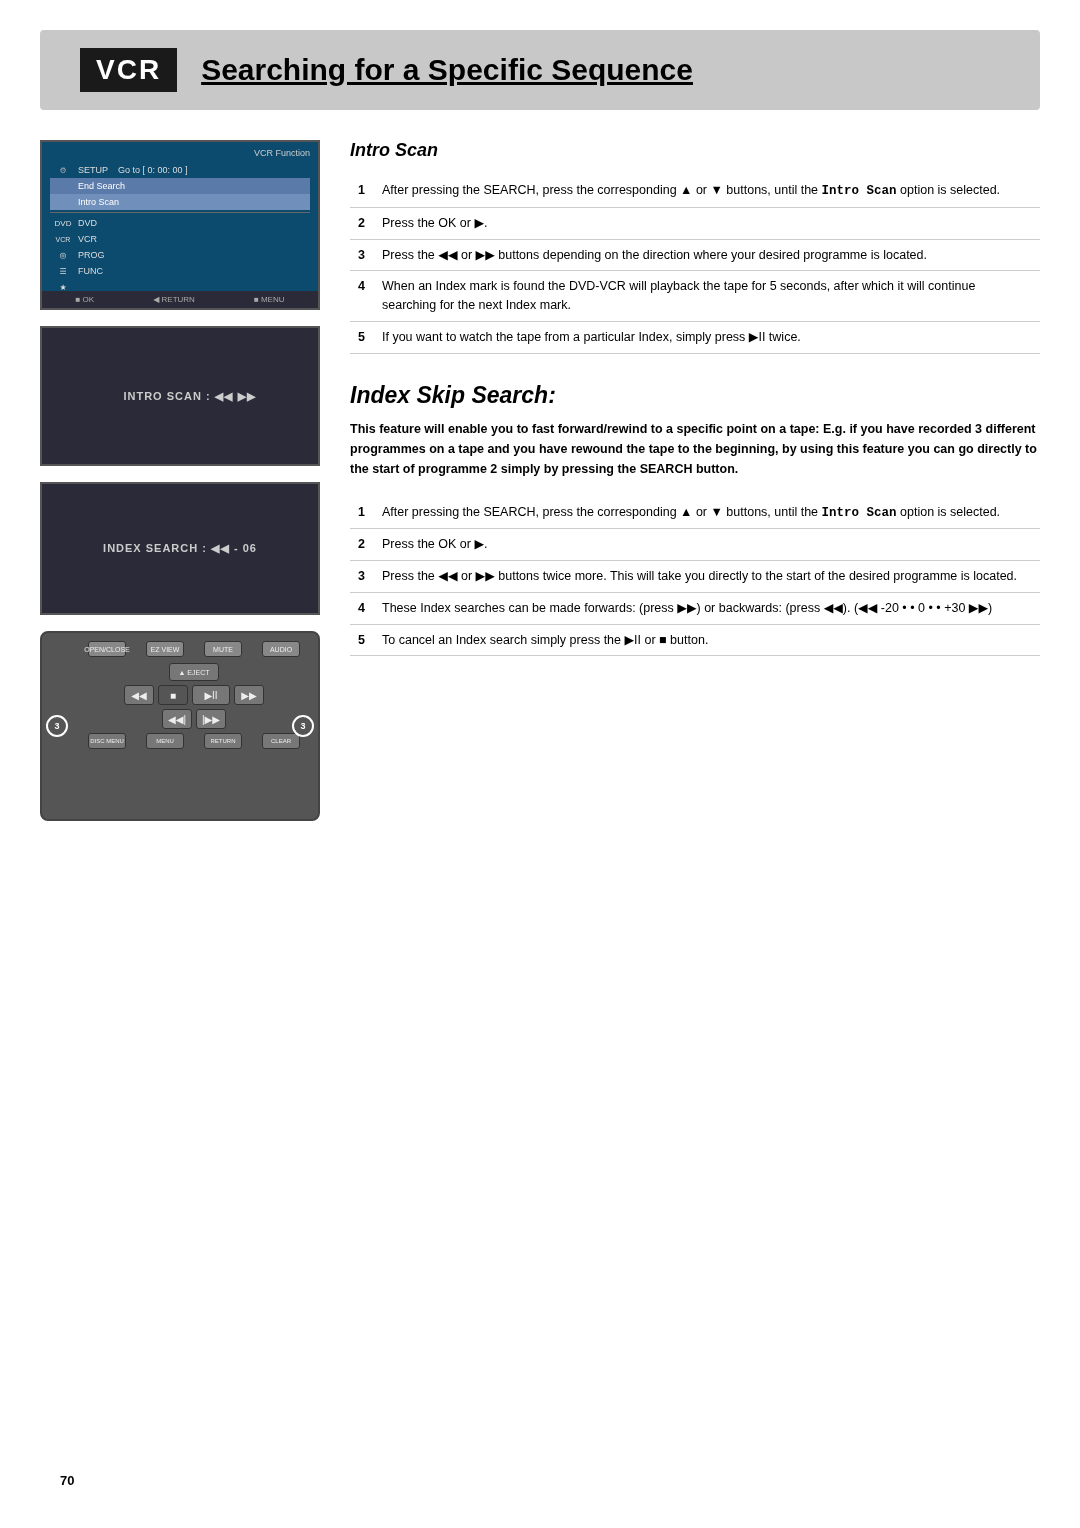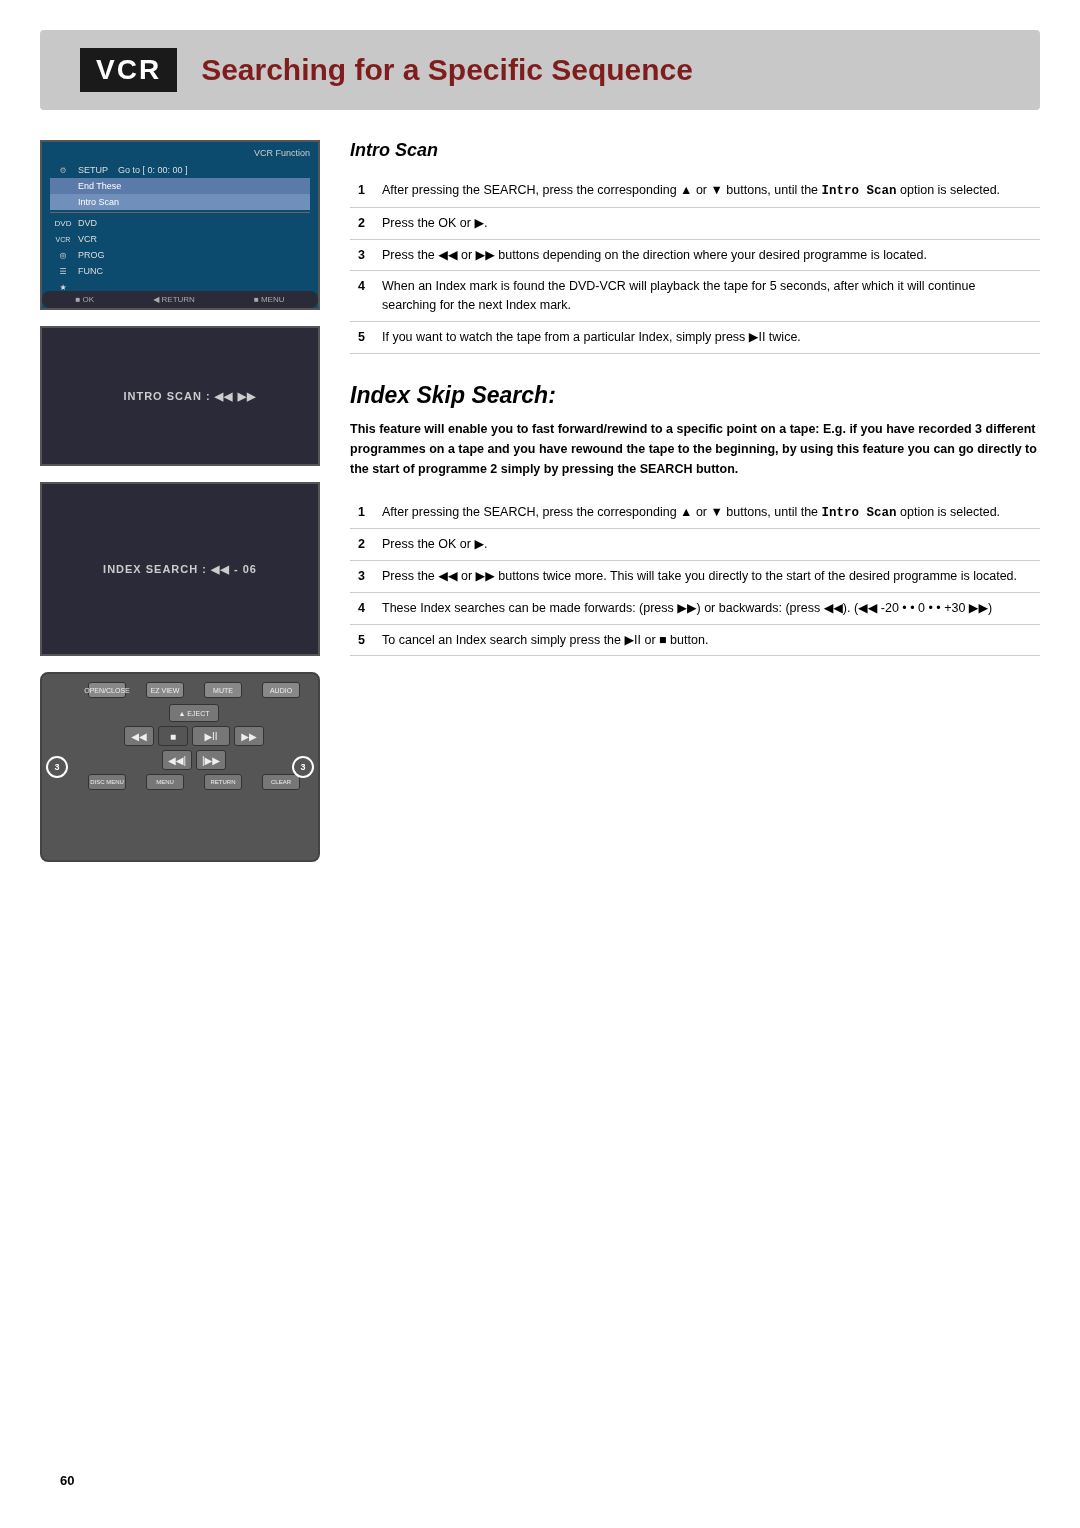--- a/index.html
+++ b/index.html
@@ -33,7 +33,8 @@
     .page-title {
       font-size: 30px;
       font-weight: 700;
-      color: #7f1d1d;
+      color: #000000;
+      text-decoration: underline;
     }
 
     

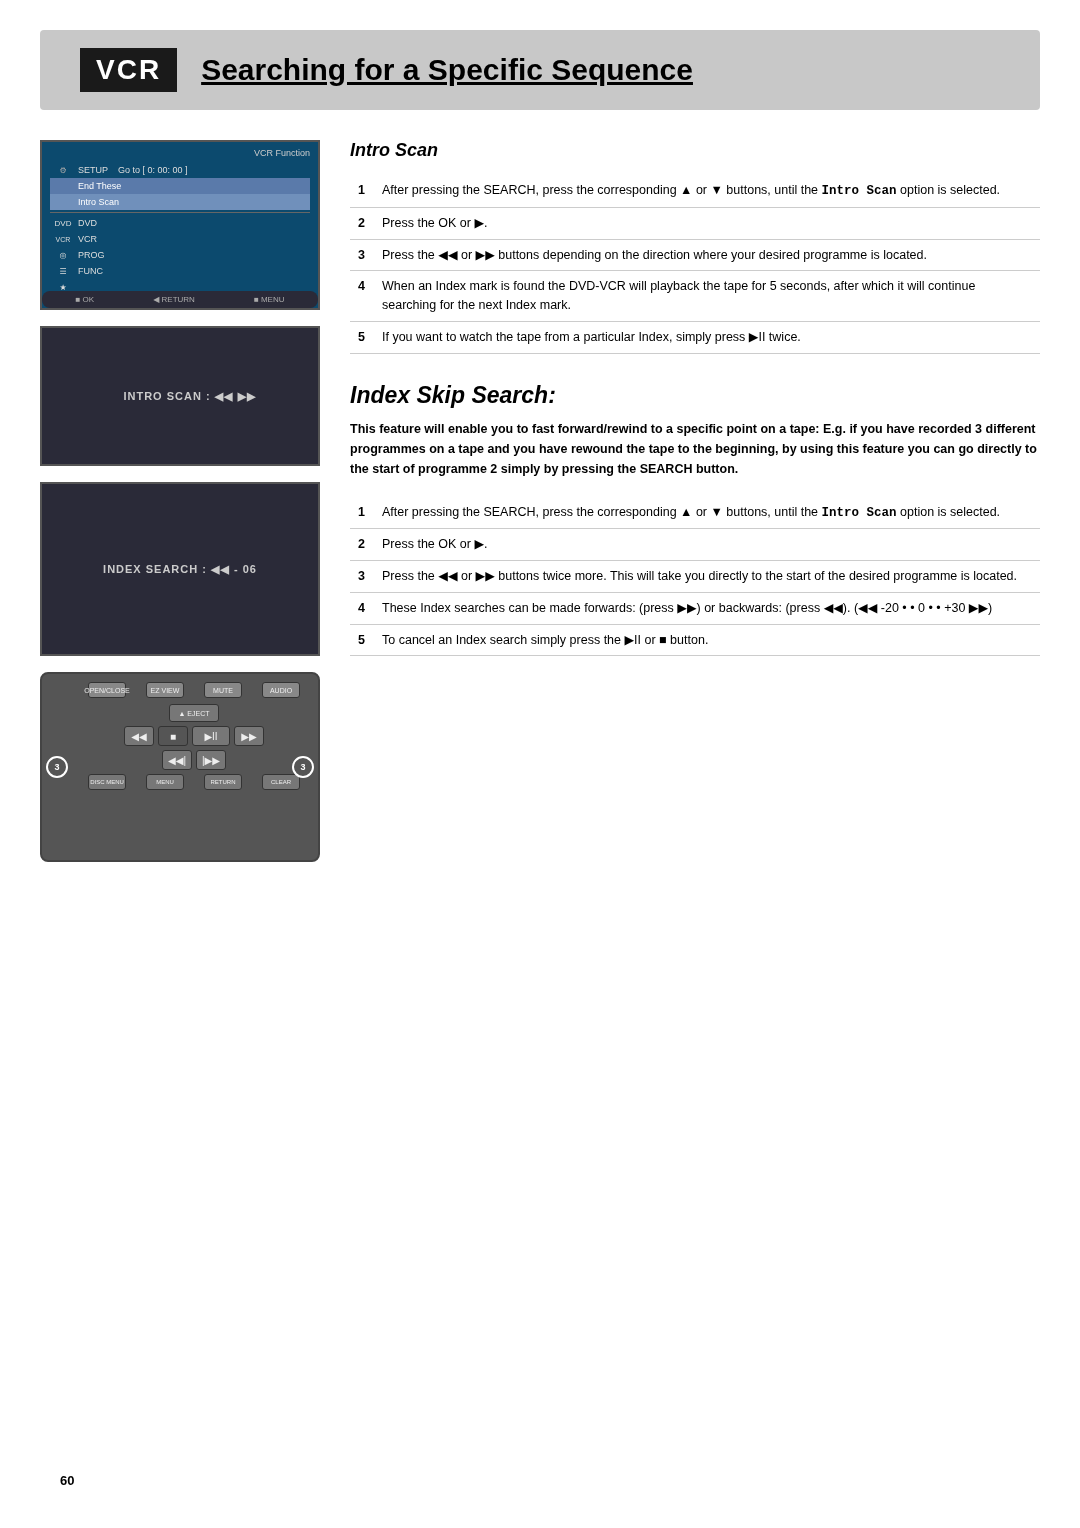--- a/index.html
+++ b/index.html
@@ -344,7 +344,7 @@
         </div>
         <div class="menu-row active">
           <div class="menu-icon"></div>
-          <span>End These</span>
+          <span>End Search</span>
         </div>
         <div class="menu-row active" style="background:#7090bb;">
           <div class="menu-icon"></div>

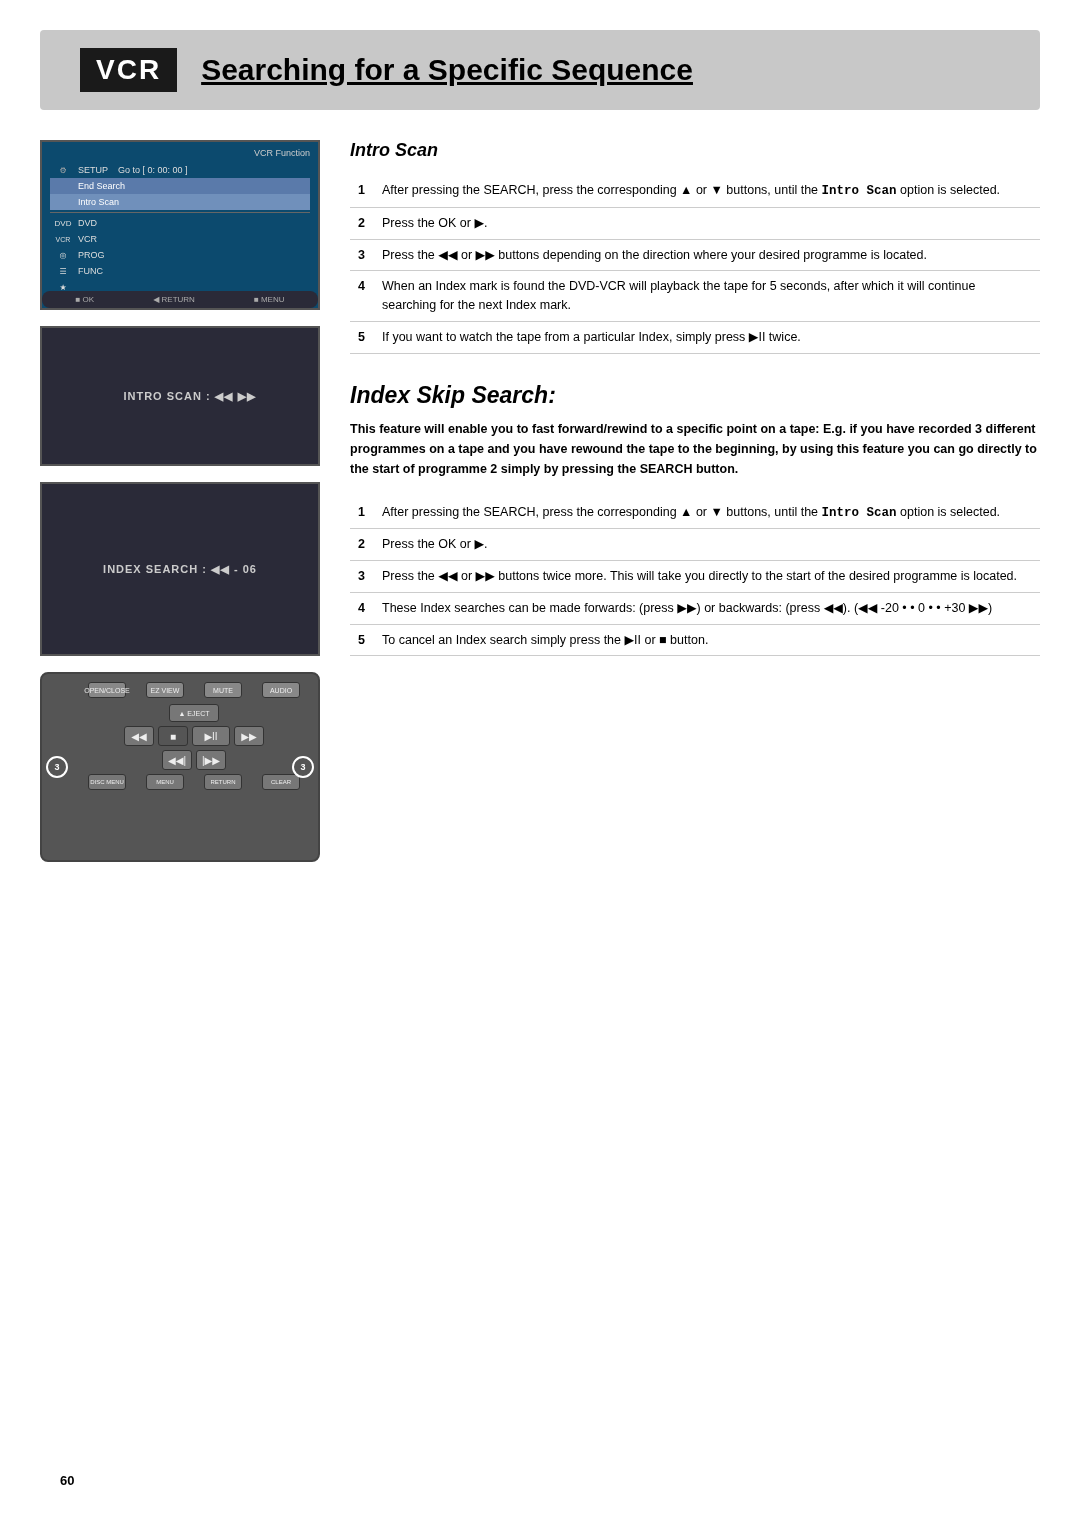--- a/index.html
+++ b/index.html
@@ -130,7 +130,6 @@
       display: flex;
       justify-content: space-around;
       padding: 4px;
-      border-radius: 8px;
     }
     .bottom-bar span {
       font-size: 8px;

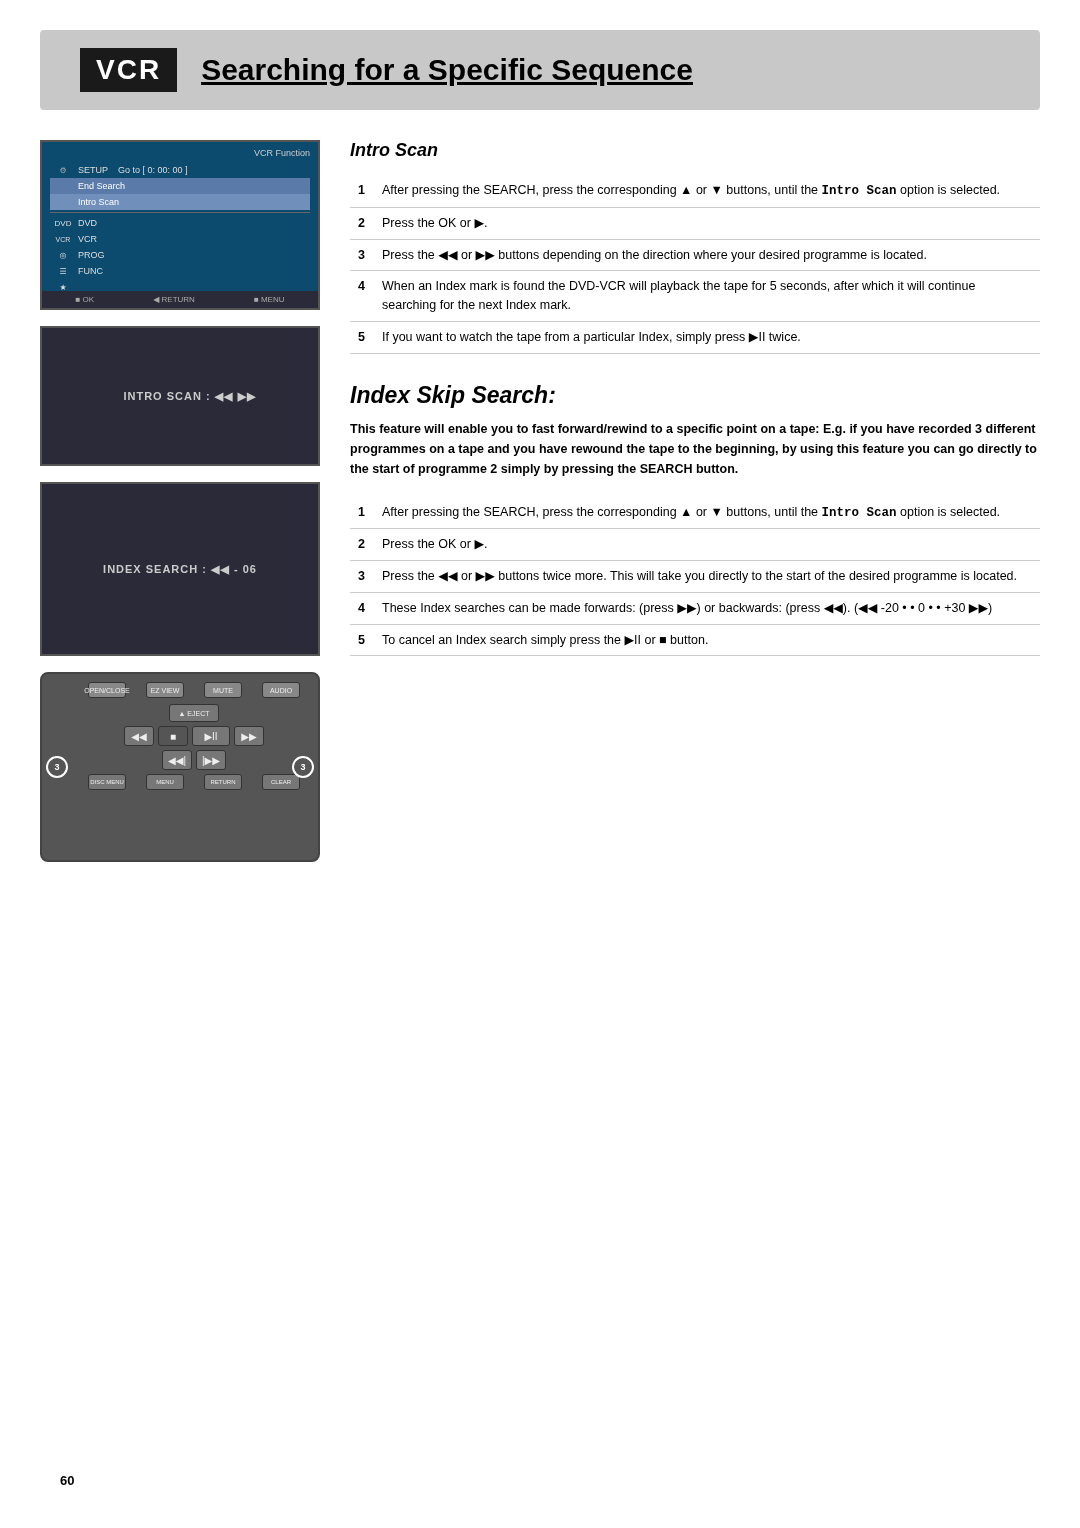--- a/index.html
+++ b/index.html
@@ -162,7 +162,7 @@
     .screen-dark2 {
       background: #2a2a38;
       border: 2px solid #555;
-      height: 174px;
+      height: 133px;
       display: flex;
       align-items: center;
       justify-content: center;

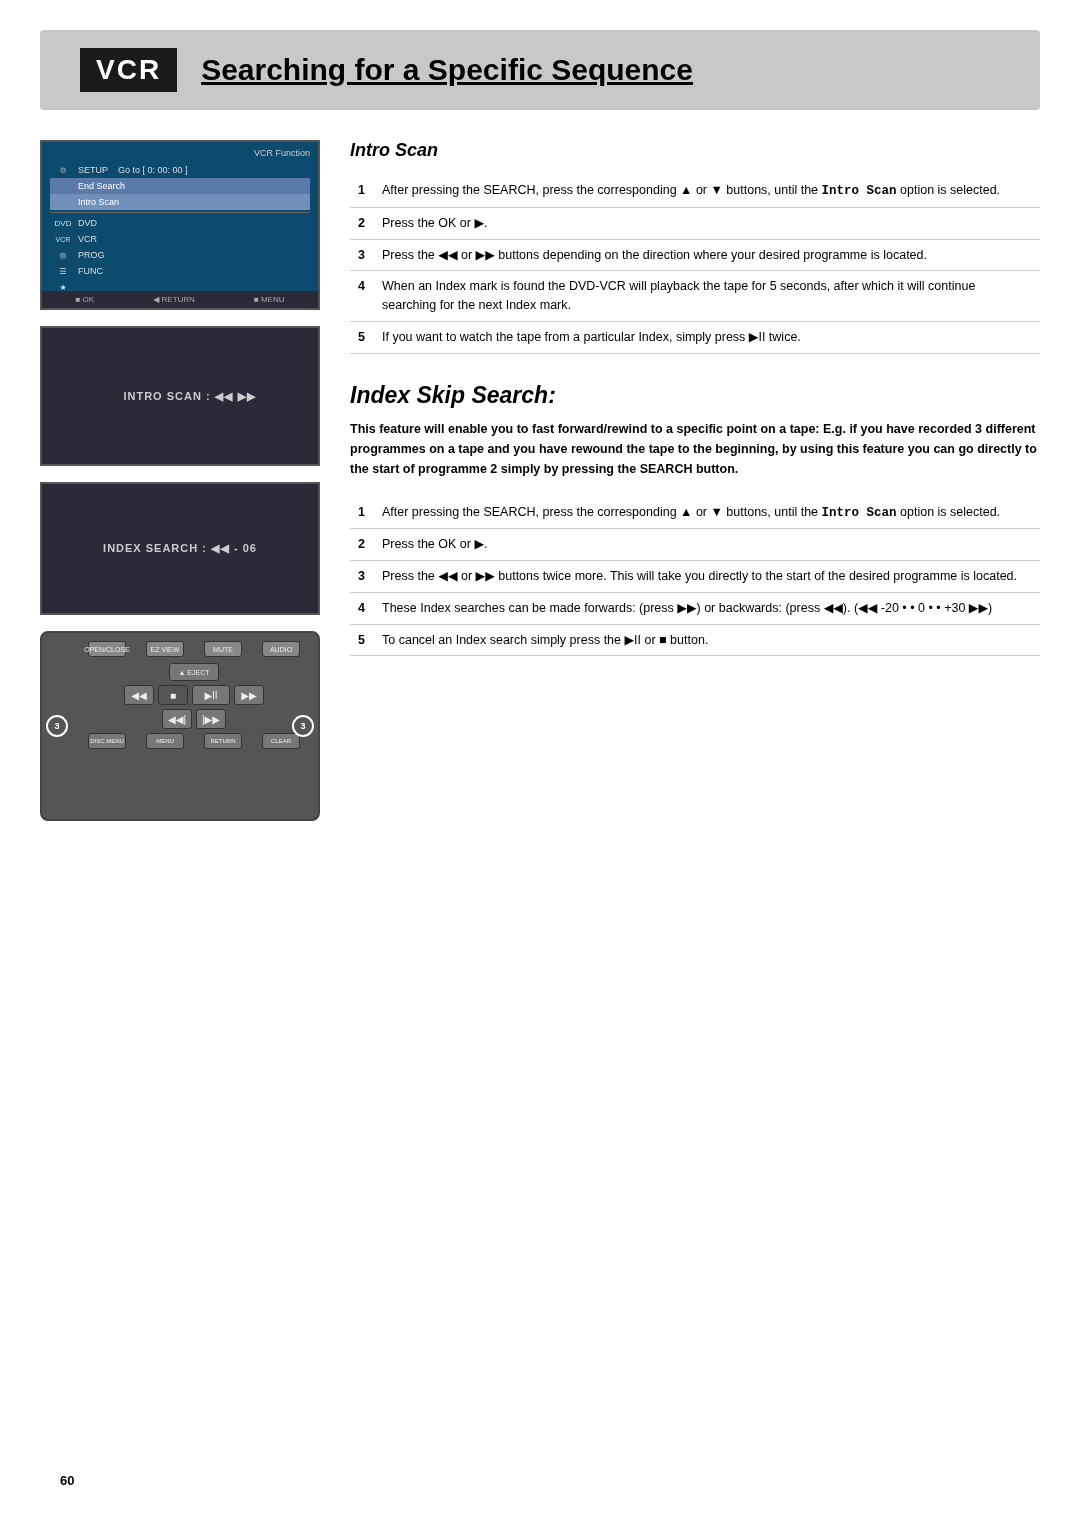--- a/index.html
+++ b/index.html
@@ -482,6 +482,6 @@
   </div>
 </div>
 
-<div class="page-number">60</div>
+<div class="page-number">70</div>
 
 </body></html>

